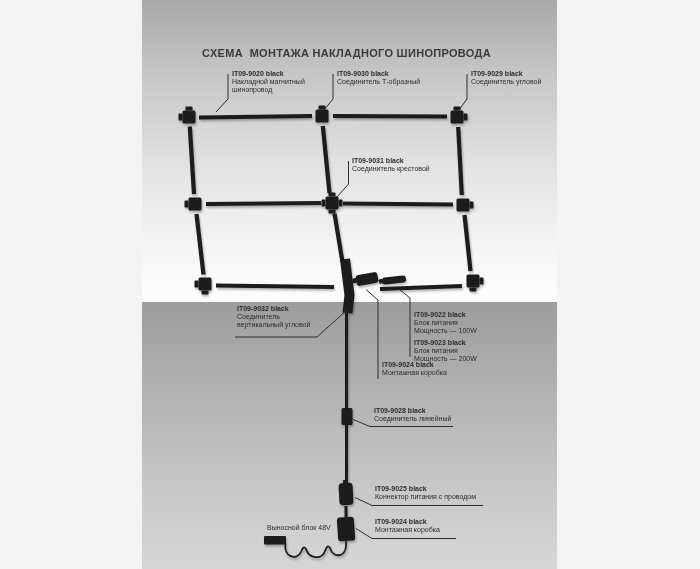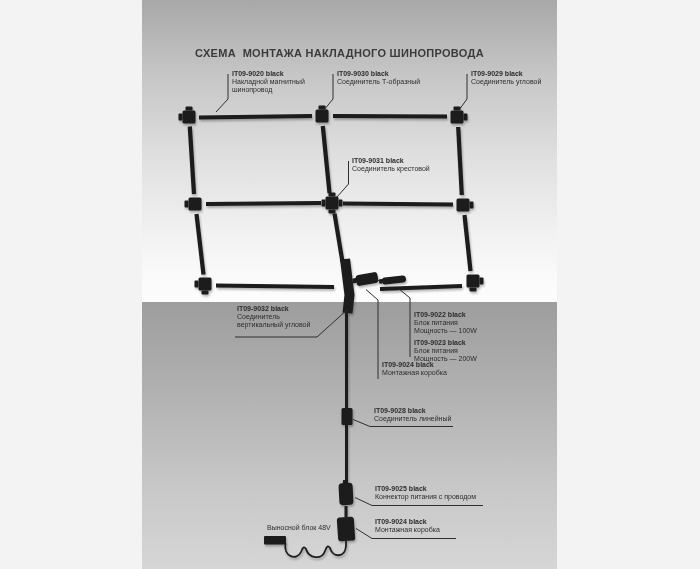--- a/index.html
+++ b/index.html
@@ -9,7 +9,7 @@
     background:linear-gradient(180deg,#a8a8a8 0%,#c6c6c6 25%,#e2e2e2 55%,#f8f8f8 88%,#fdfdfd 100%);}
   .panel-bottom{position:absolute;left:142px;top:302px;width:415px;height:267px;
     background:linear-gradient(180deg,#9d9d9d 0%,#b2b2b2 35%,#c8c8c8 70%,#d6d6d6 100%);}
-  .title{position:absolute;left:132px;top:11px;width:415px;text-align:center;
+  .title{position:absolute;left:139px;top:11px;width:415px;text-align:center;
     font-weight:bold;font-size:11px;line-height:17px;color:#3b3b3b;letter-spacing:.3px;white-space:pre;}
   svg.overlay{position:absolute;left:0;top:0;width:700px;height:569px;}
   .lbl{position:absolute;font-size:7px;line-height:8px;color:var(--label,#2d2d2d);white-space:nowrap;}

